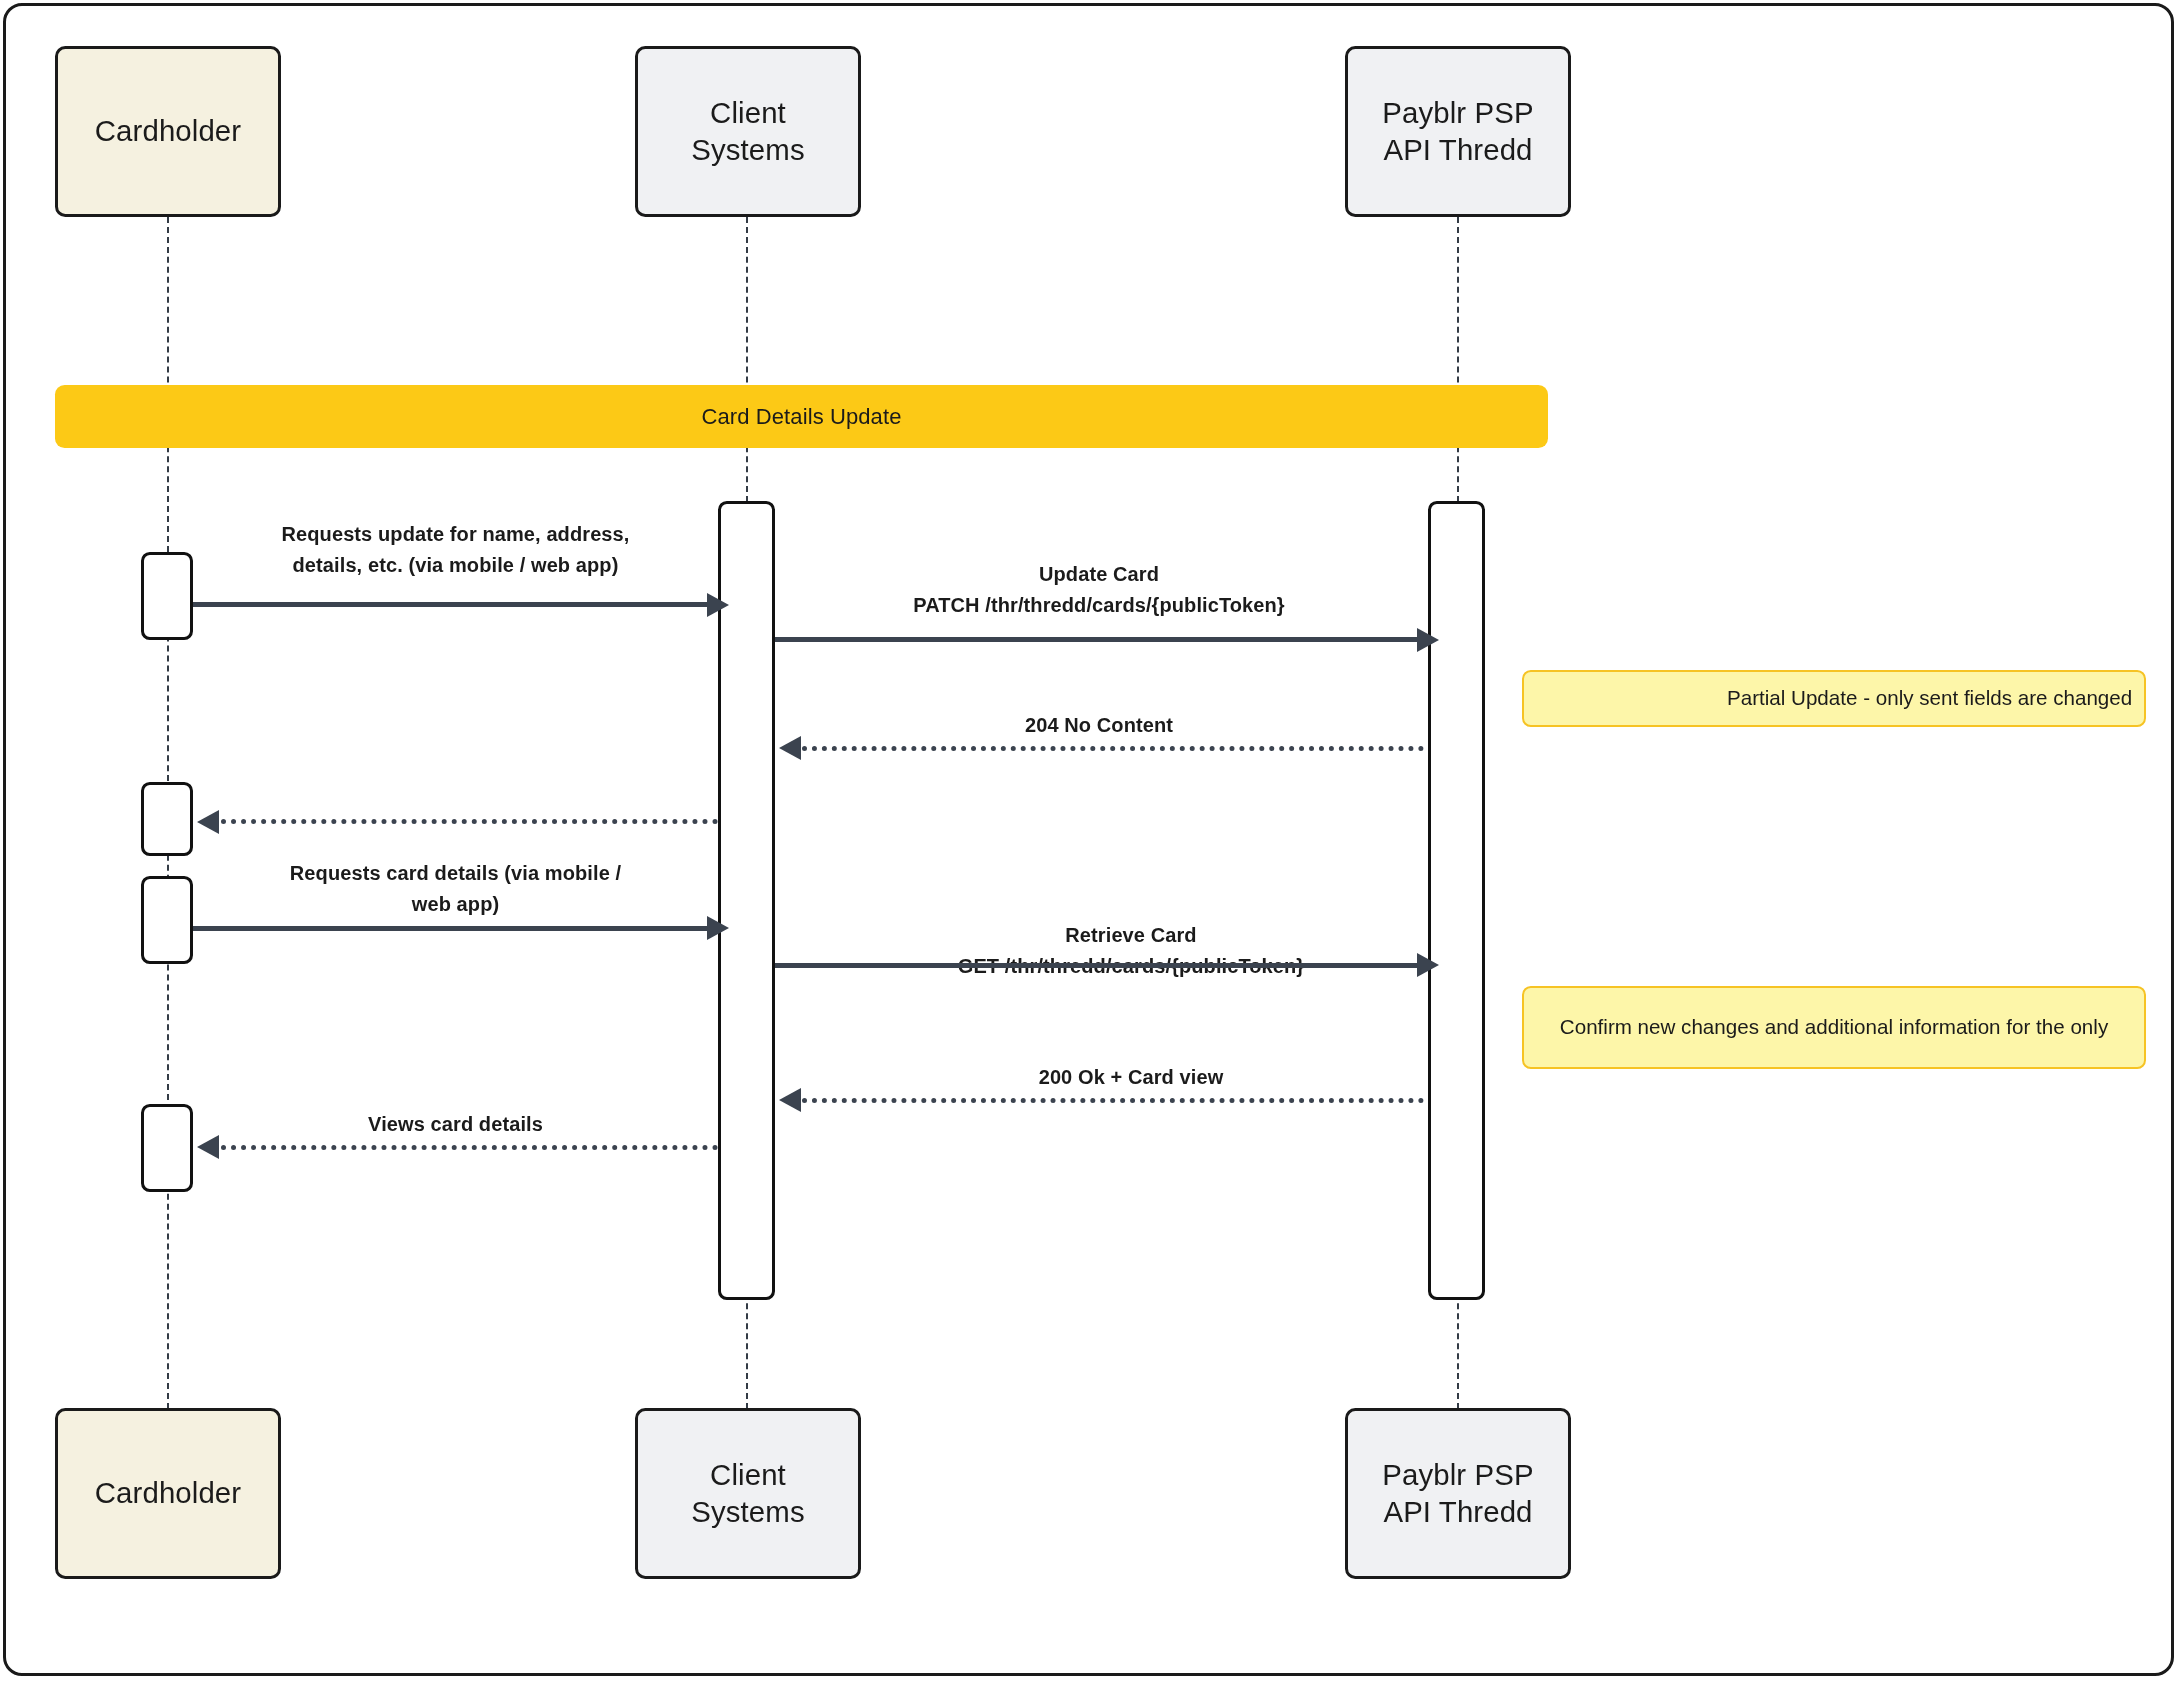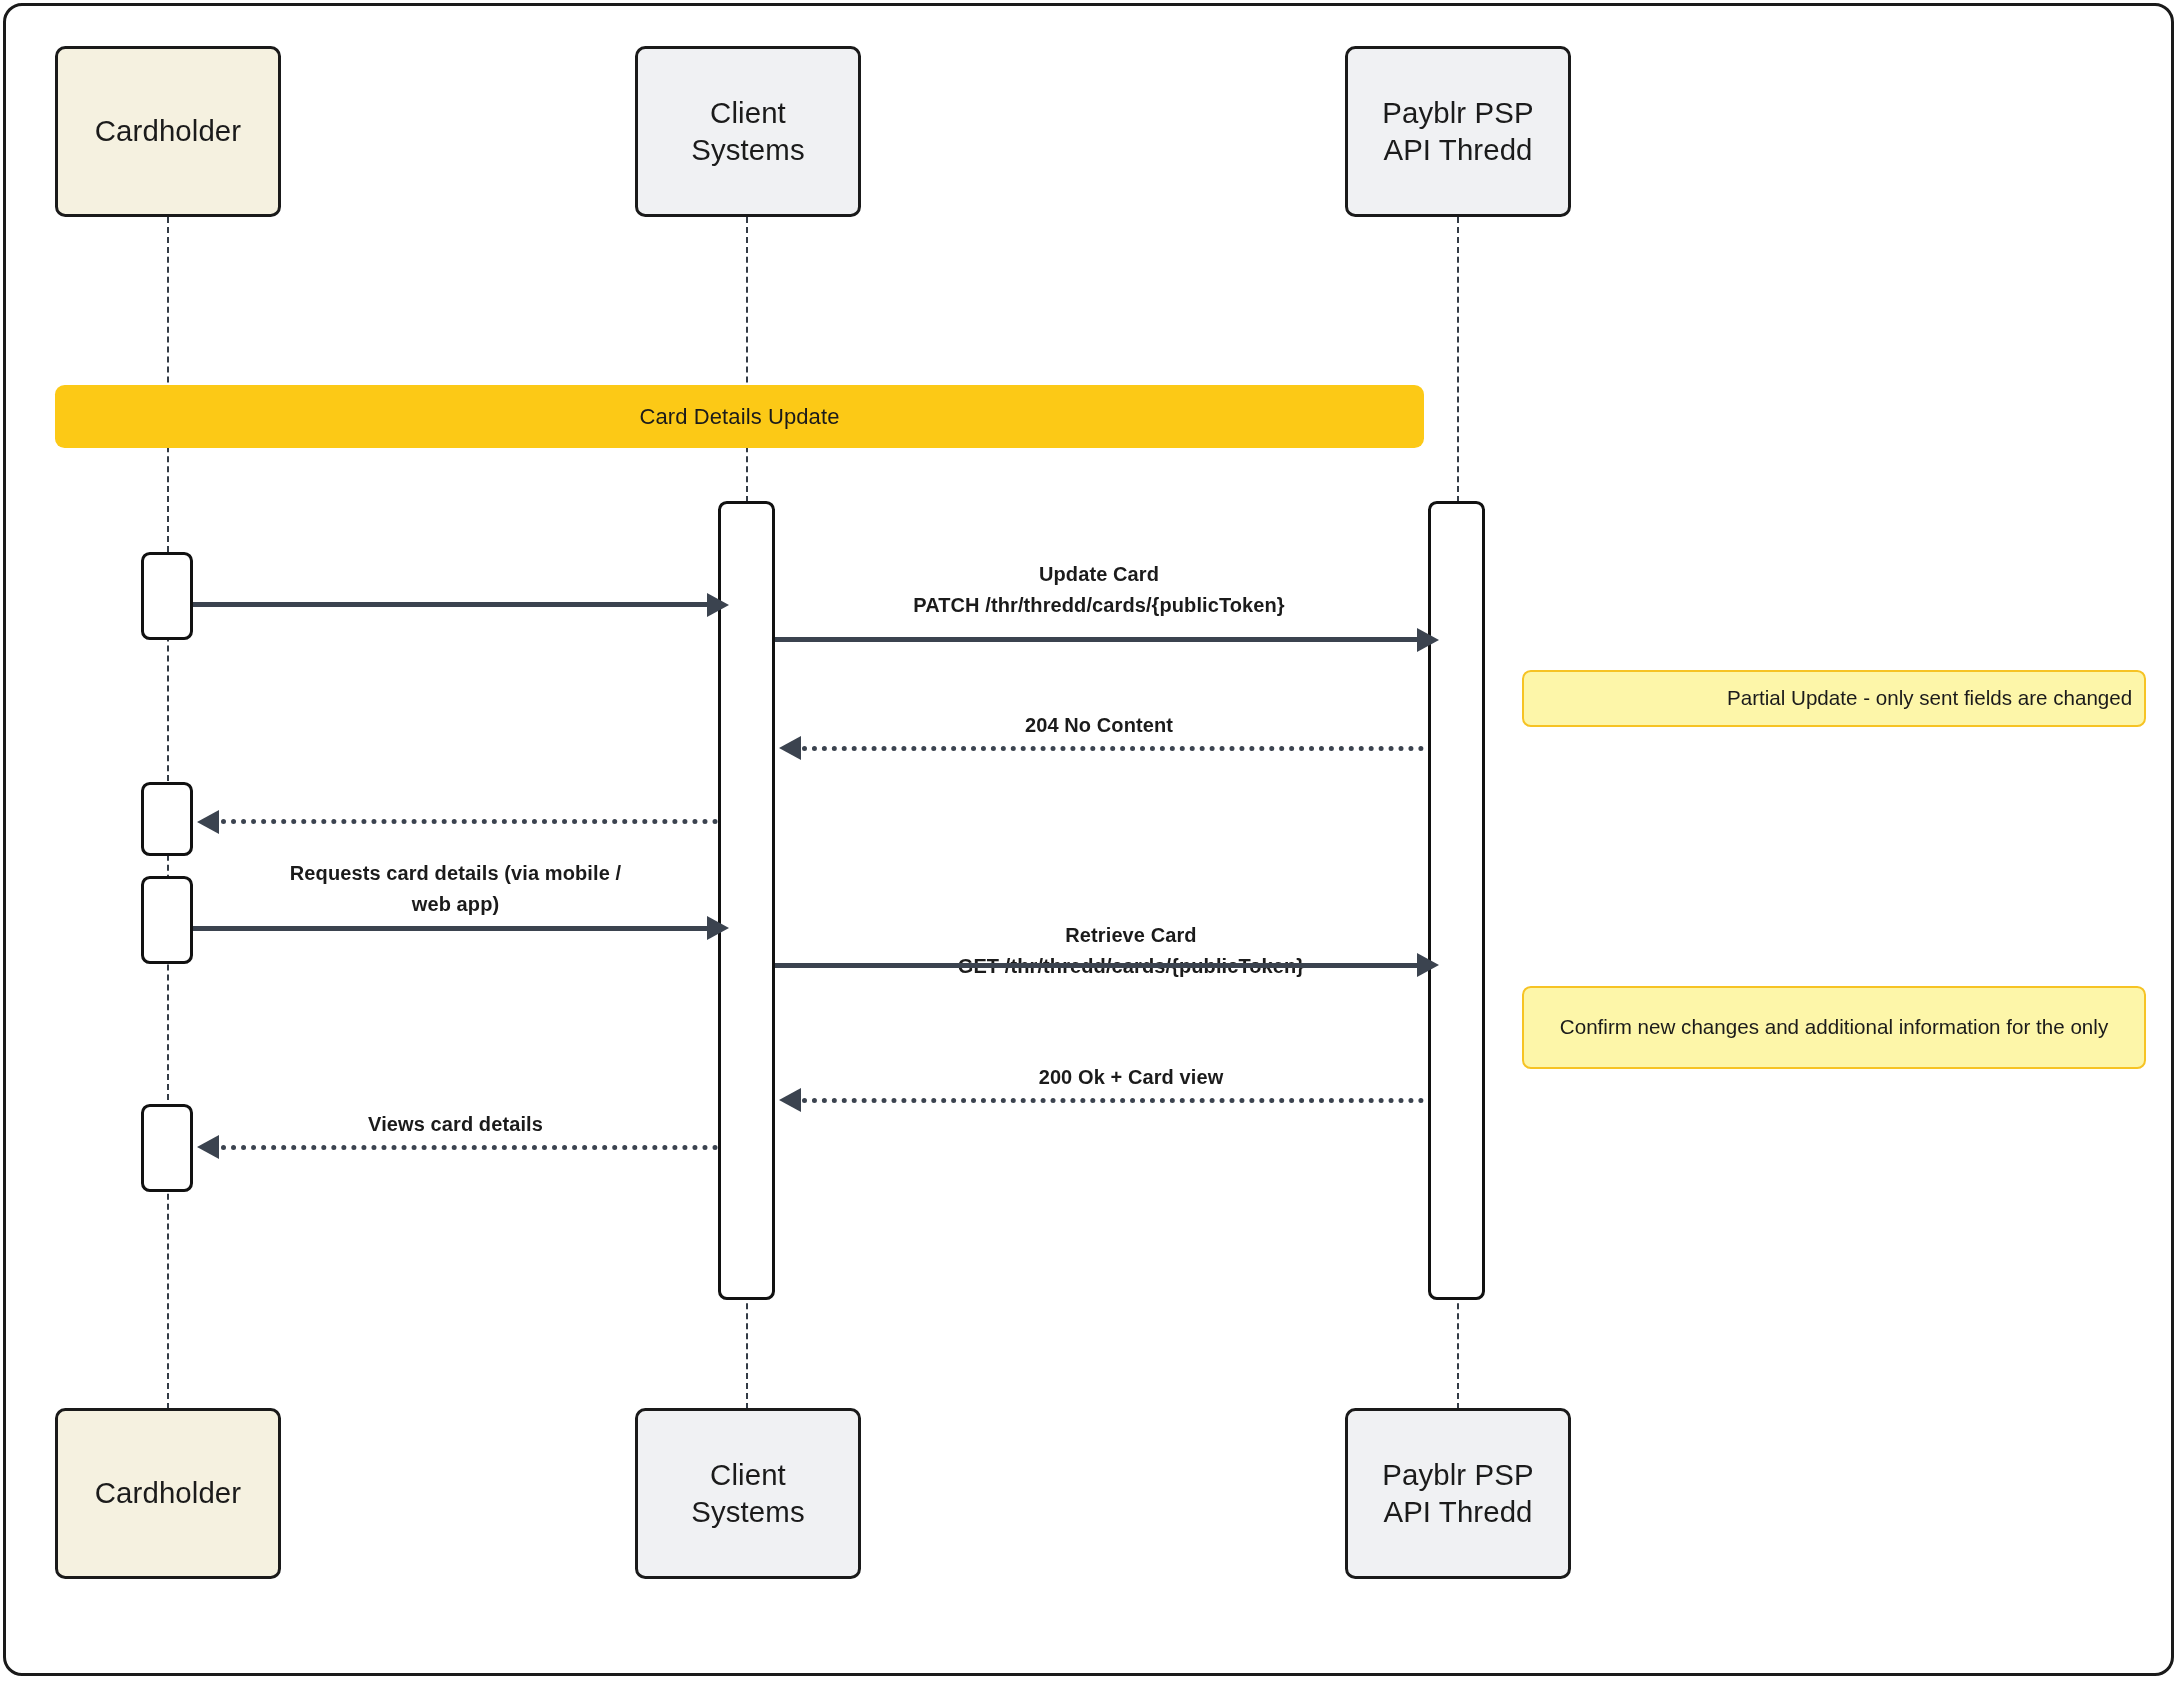--- a/index.html
+++ b/index.html
@@ -162,7 +162,7 @@
   <div class="lifeline" style="left:1457px; top:217px; height:1192px;"></div>
 
 
-  <div class="banner yellow" style="left:55px; top:385px; width:1369px; height:63px;">
+  <div class="banner yellow" style="left:55px; top:385px; width:1493px; height:63px;">
     <span>Card Details Update</span>
   </div>
 

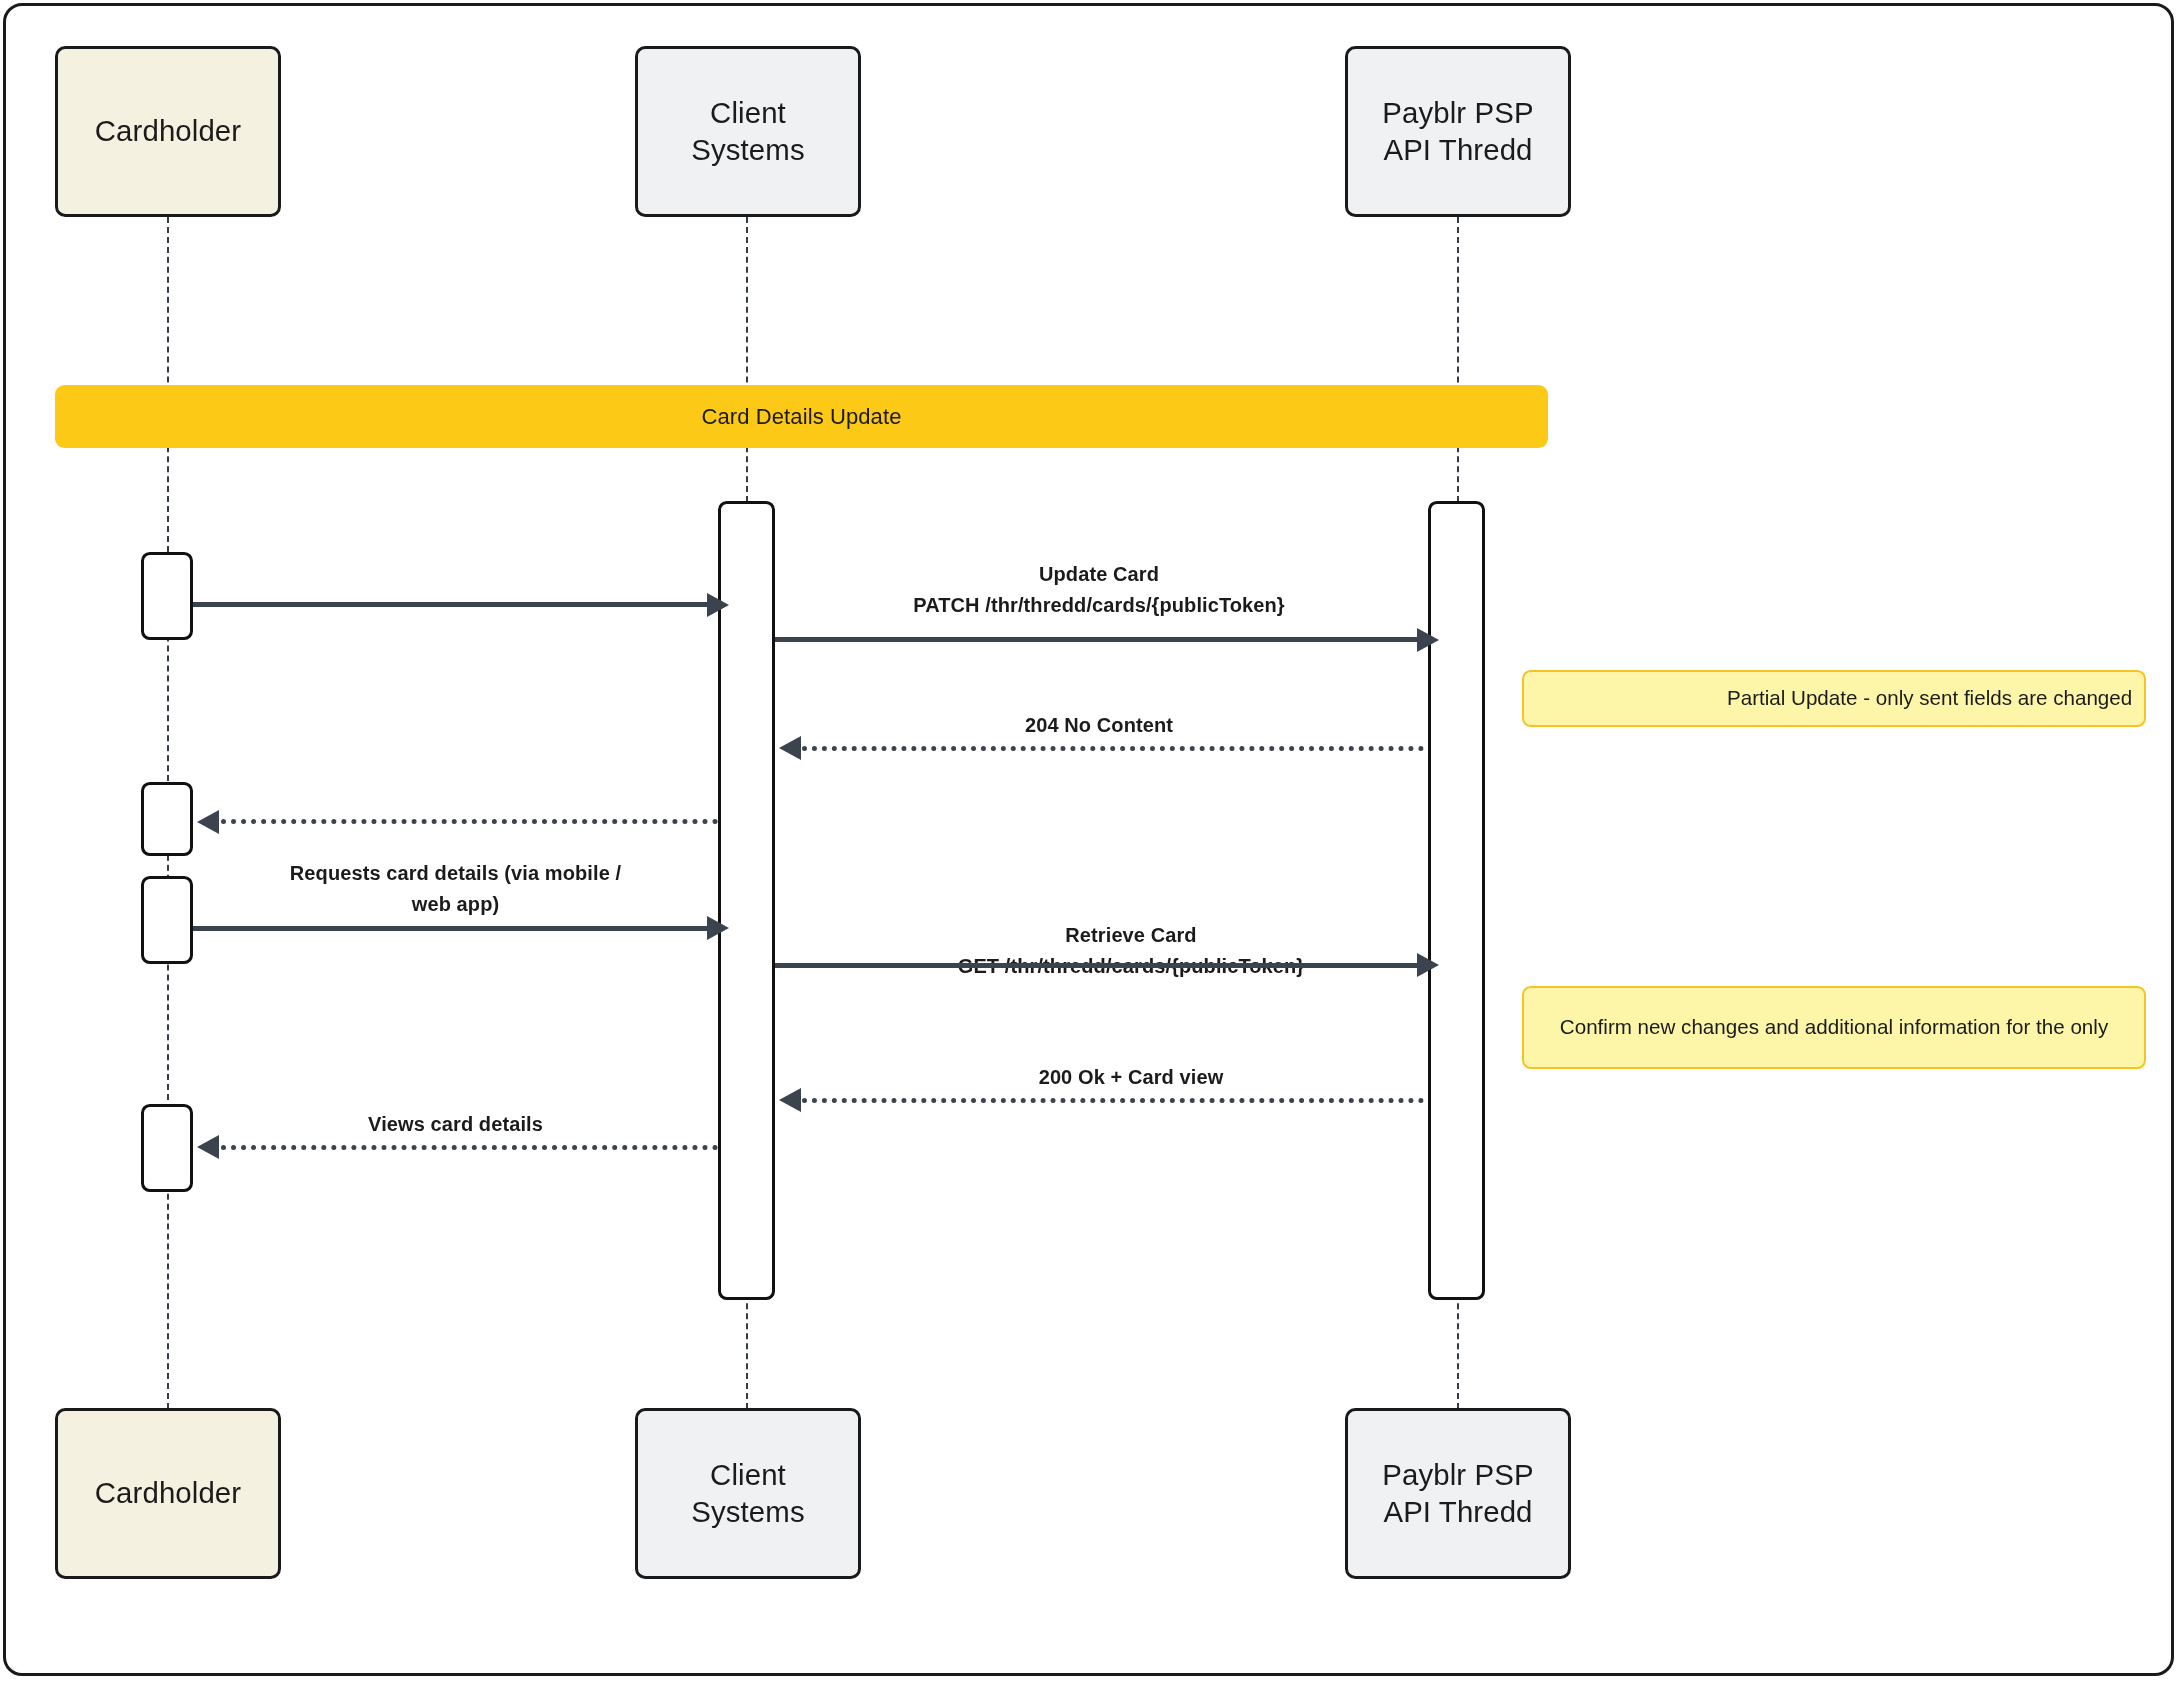--- a/index.html
+++ b/index.html
@@ -175,6 +175,10 @@
 
   <div class="activation" style="left:1428px; top:501px; width:57px; height:799px;"></div>
 
+  <div class="msg-label" style="left:193px; top:519px; width:525px;">
+    <span>Requests update for name, address,</span><br>
+    <span>details, etc. (via mobile / web app)</span>
+  </div>
   <div class="msg-line" style="left:193px; top:602px; width:519px;"></div>
   <div class="arrow-head right" style="left:707px; top:593px;"></div>
 

